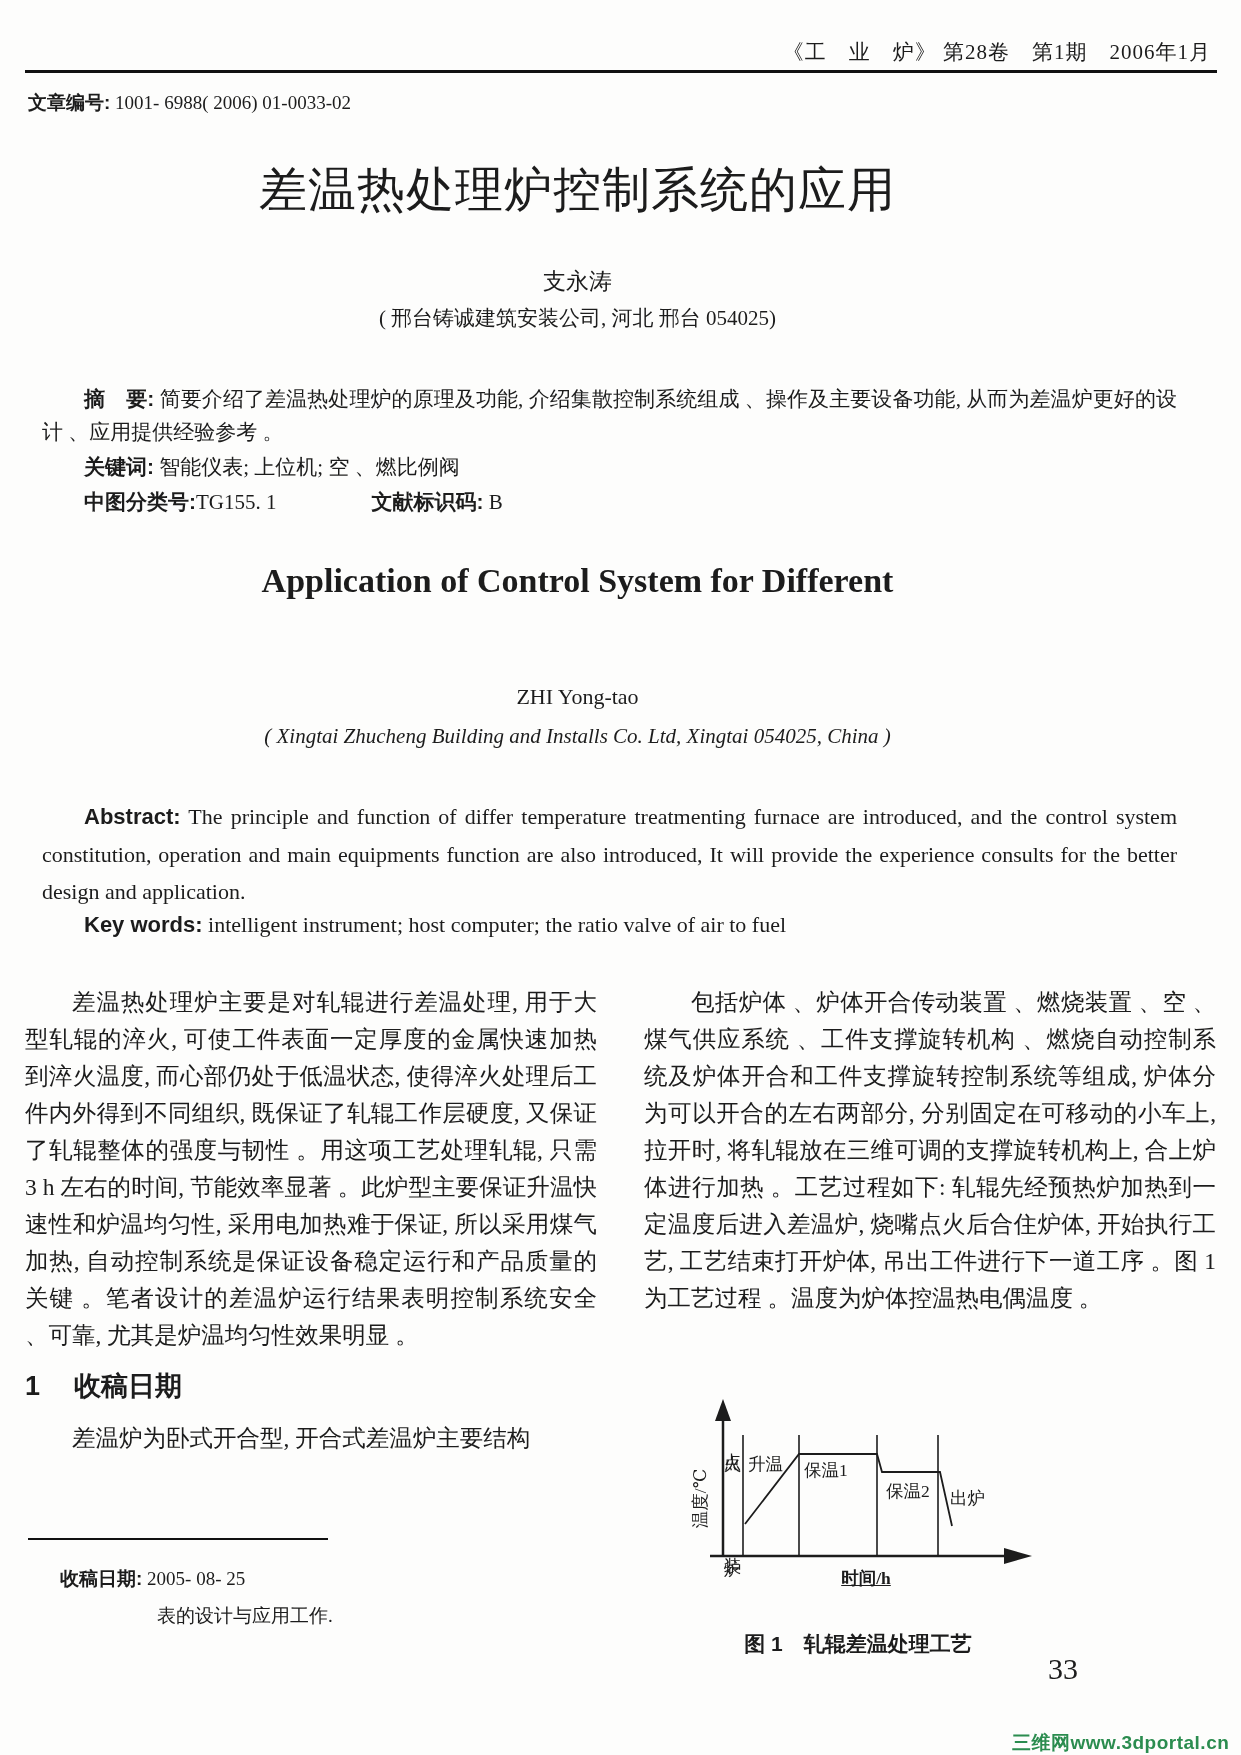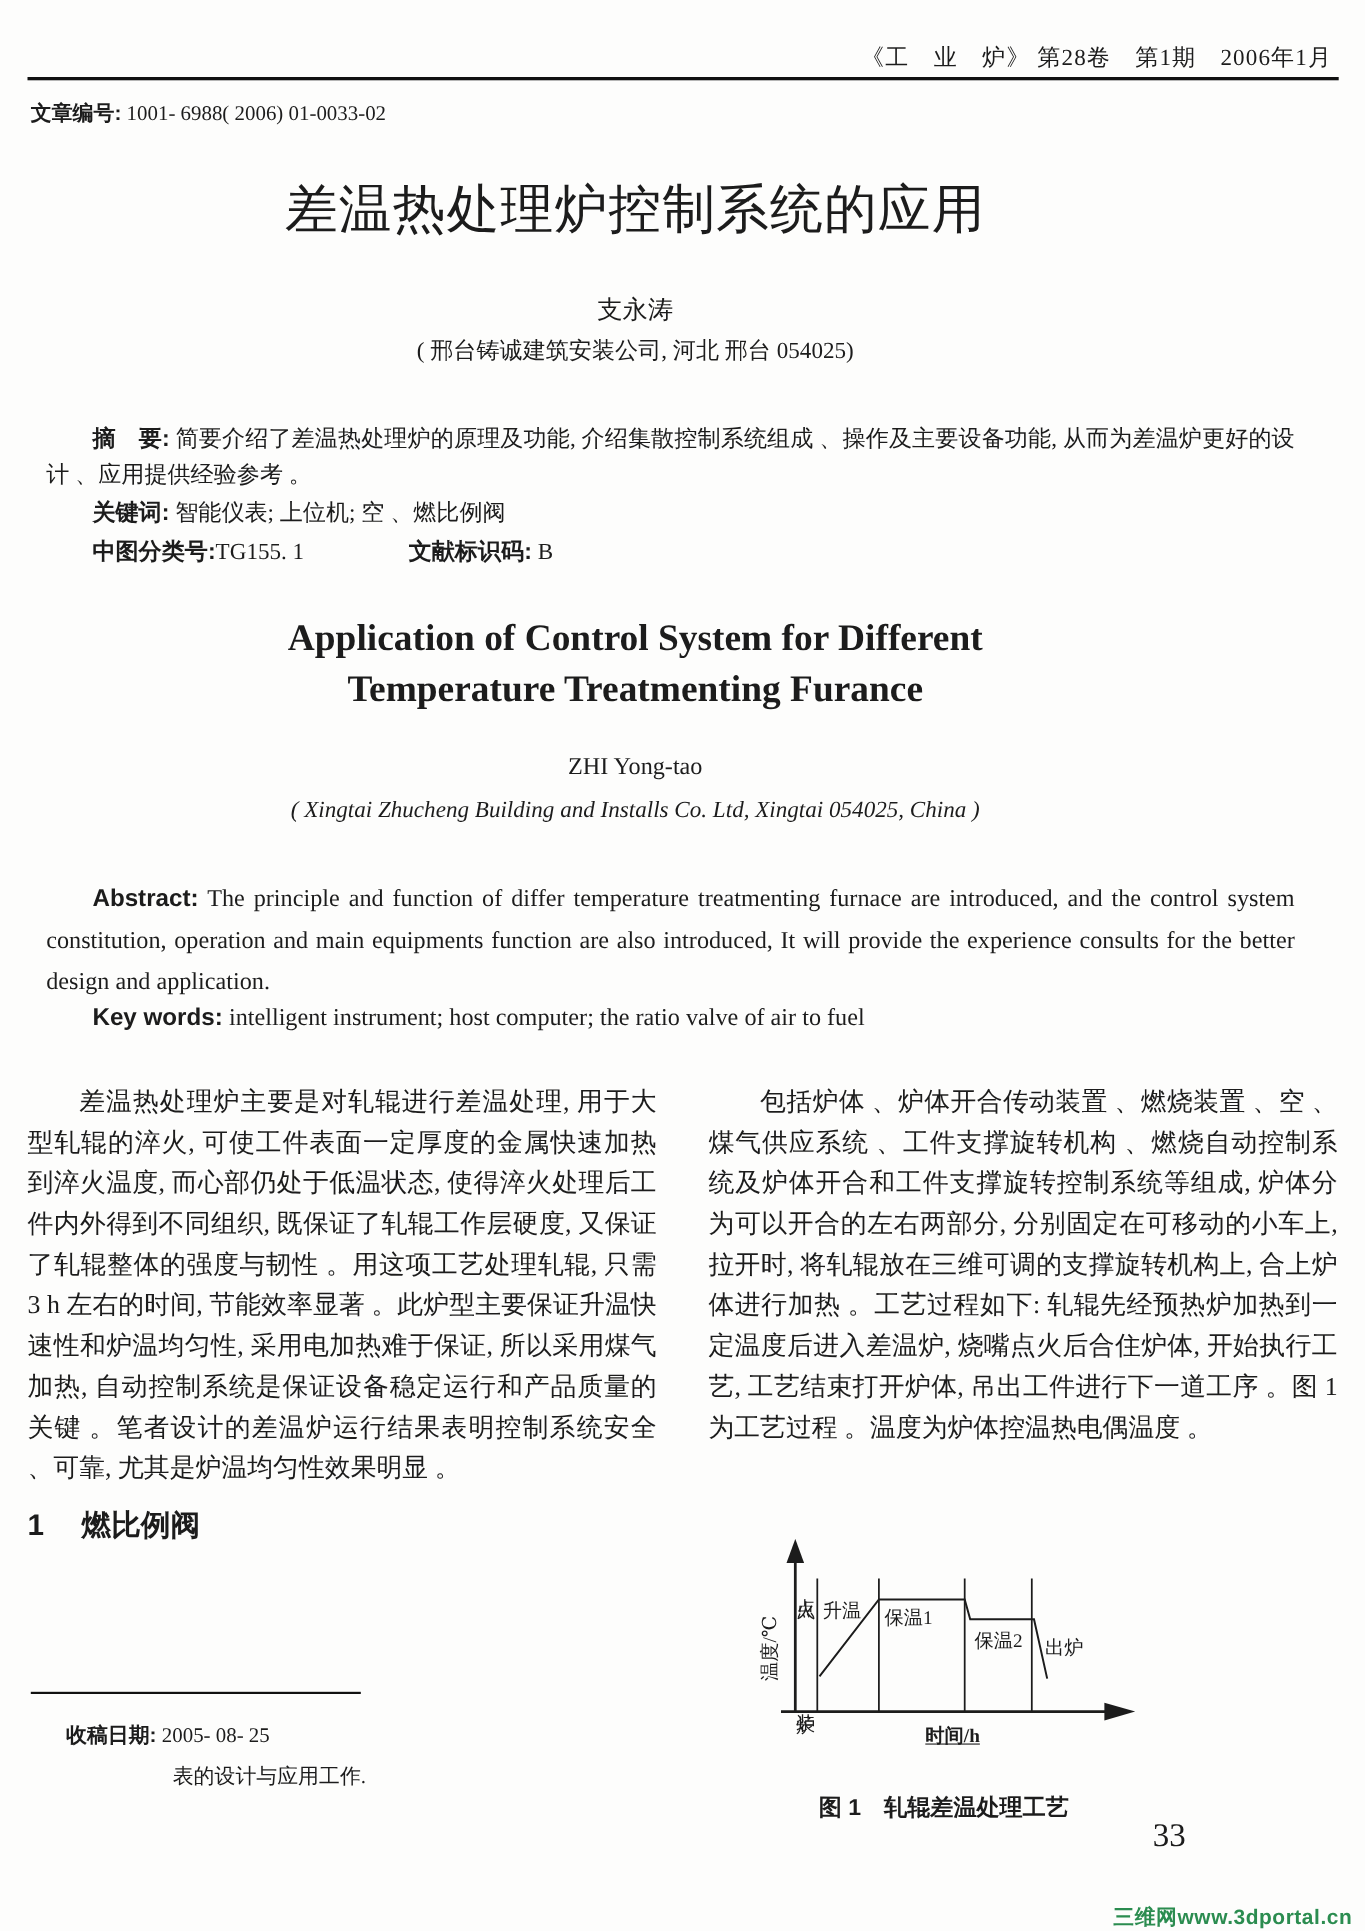--- a/index.html
+++ b/index.html
@@ -93,7 +93,6 @@
 
 <div class="abs center-band en-title">
   <div>Application of Control System for Different</div>
-  <div>Temperature Treatmenting Furance</div>
 </div>
 <div class="abs center-band en-author">ZHI Yong-tao</div>
 <div class="abs center-band en-affil">( Xingtai Zhucheng Building and Installs Co. Ltd, Xingtai 054025, China )</div>

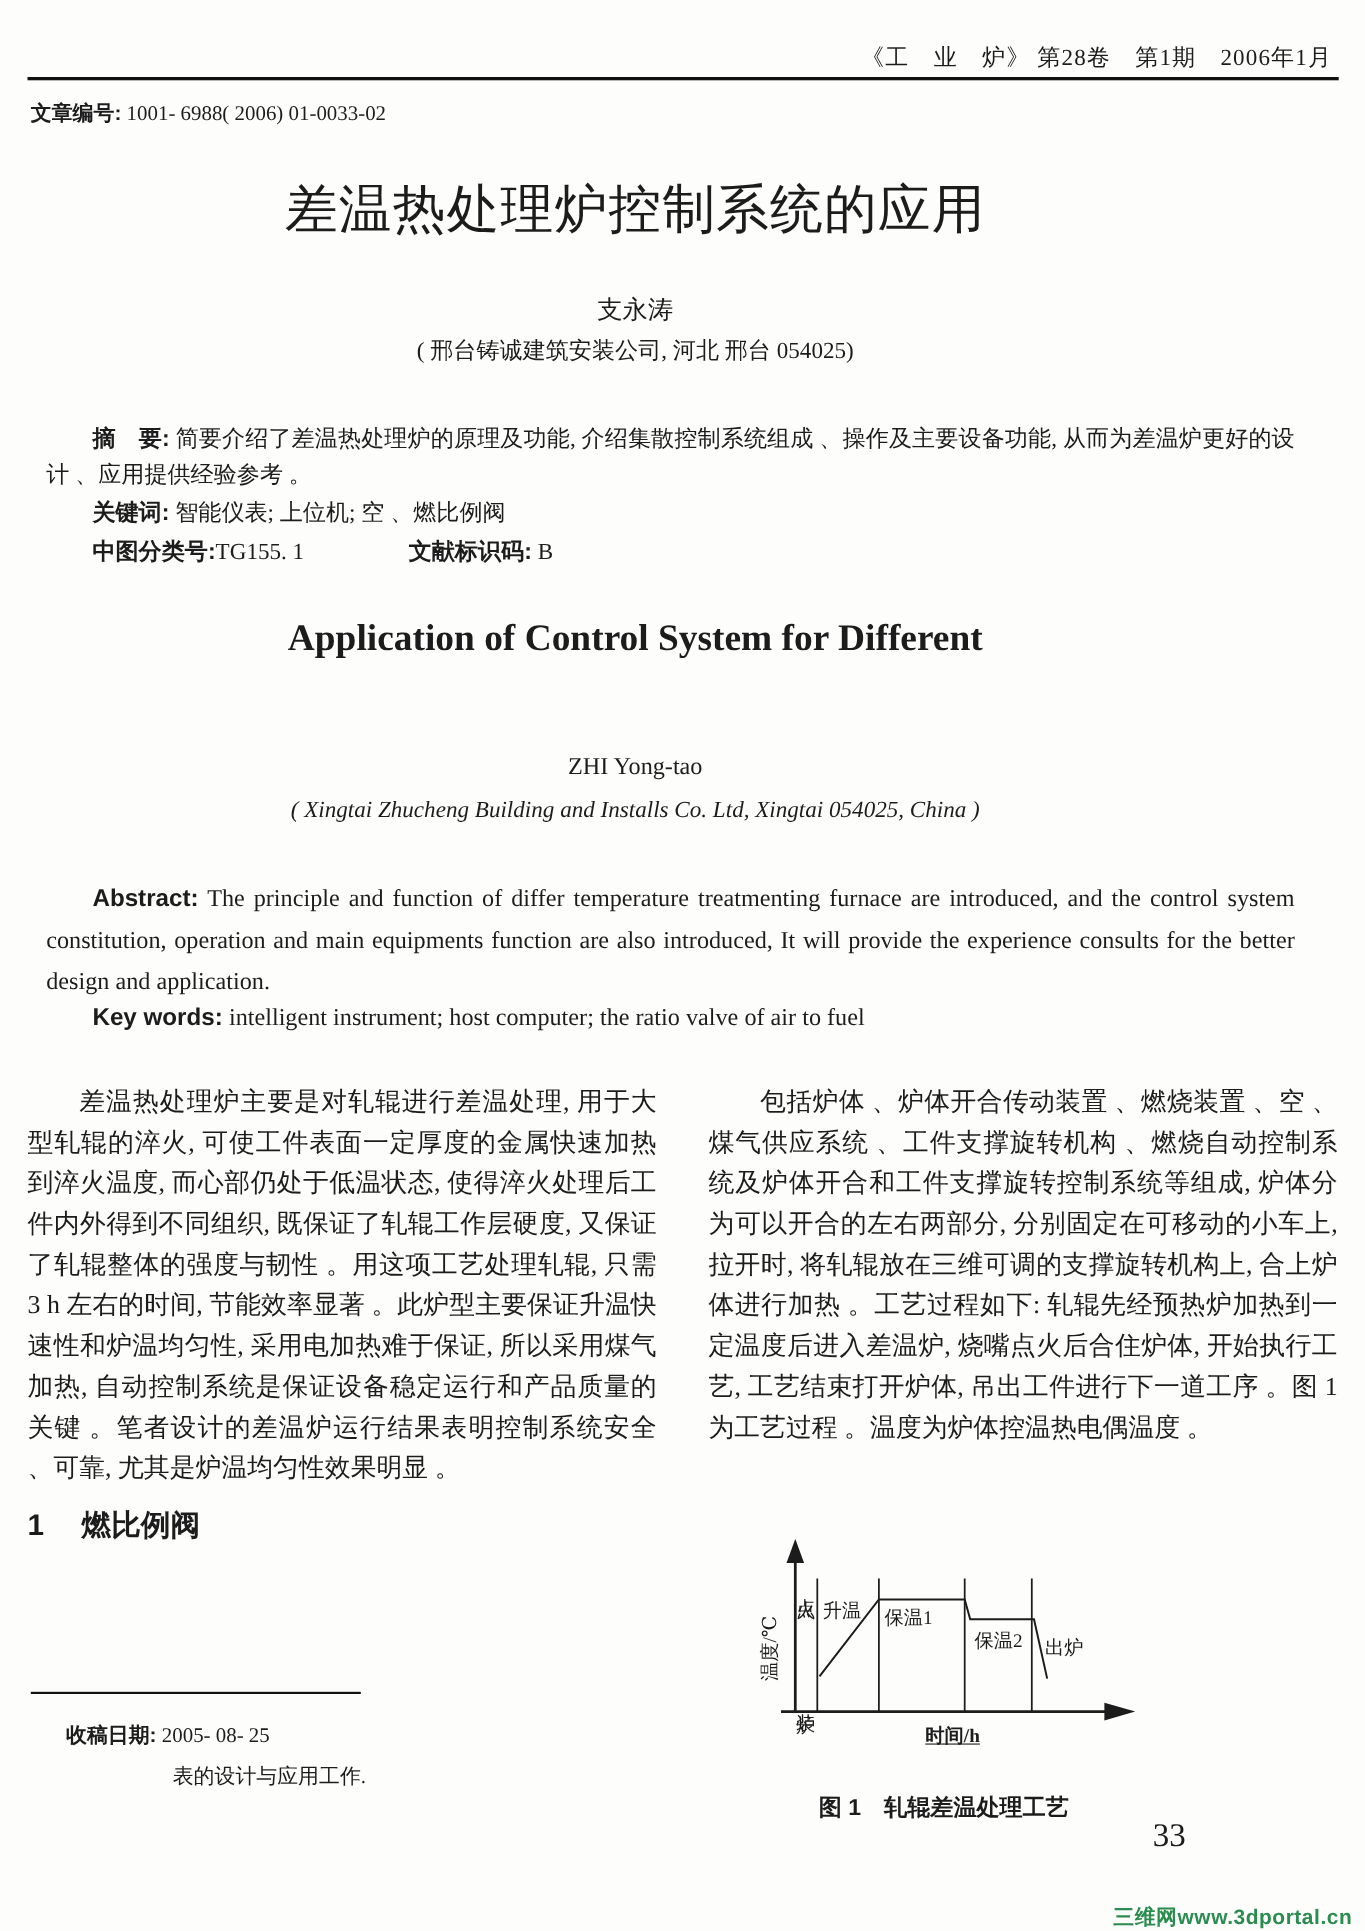--- a/index.html
+++ b/index.html
@@ -109,7 +109,7 @@
 <div class="abs col col-left">
   <p class="para">差温热处理炉主要是对轧辊进行差温处理, 用于大型轧辊的淬火, 可使工件表面一定厚度的金属快速加热到淬火温度, 而心部仍处于低温状态, 使得淬火处理后工件内外得到不同组织, 既保证了轧辊工作层硬度, 又保证了轧辊整体的强度与韧性 。用这项工艺处理轧辊, 只需 3 h 左右的时间, 节能效率显著 。此炉型主要保证升温快速性和炉温均匀性, 采用电加热难于保证, 所以采用煤气加热, 自动控制系统是保证设备稳定运行和产品质量的关键 。笔者设计的差温炉运行结果表明控制系统安全 、可靠, 尤其是炉温均匀性效果明显 。</p>
   <h2 class="section-h">
-    <span class="no">1</span><span>燃比例阀</span>
+    <span class="no">1</span><span>收稿日期</span>
   </h2>
 </div>
 

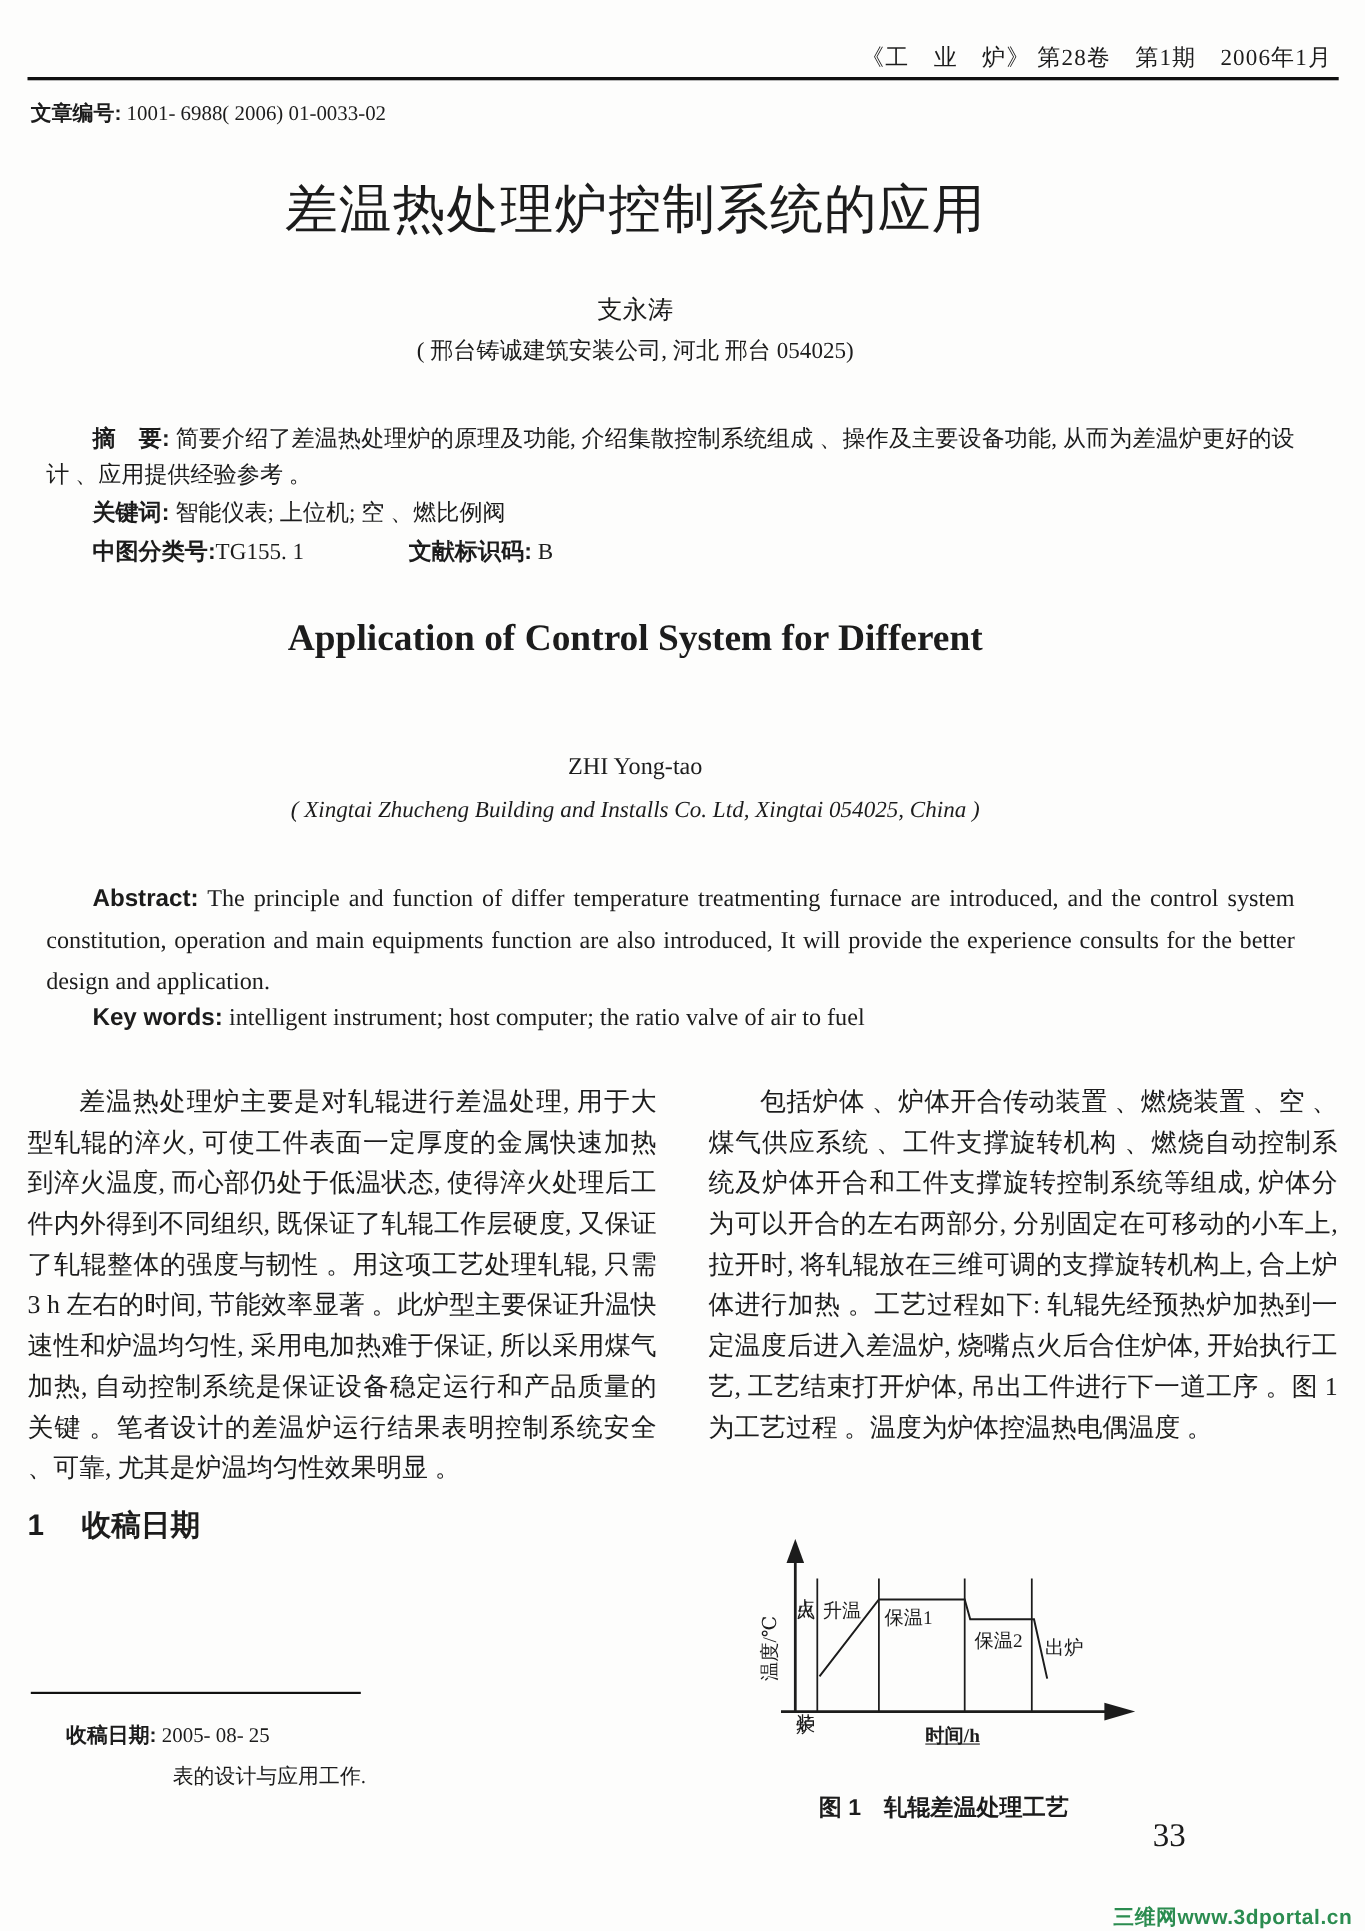--- a/index.html
+++ b/index.html
@@ -111,6 +111,7 @@
   <h2 class="section-h">
     <span class="no">1</span><span>收稿日期</span>
   </h2>
+  <p class="para para2">差温炉为卧式开合型, 开合式差温炉主要结构</p>
 </div>
 
 <div class="abs col col-right">

